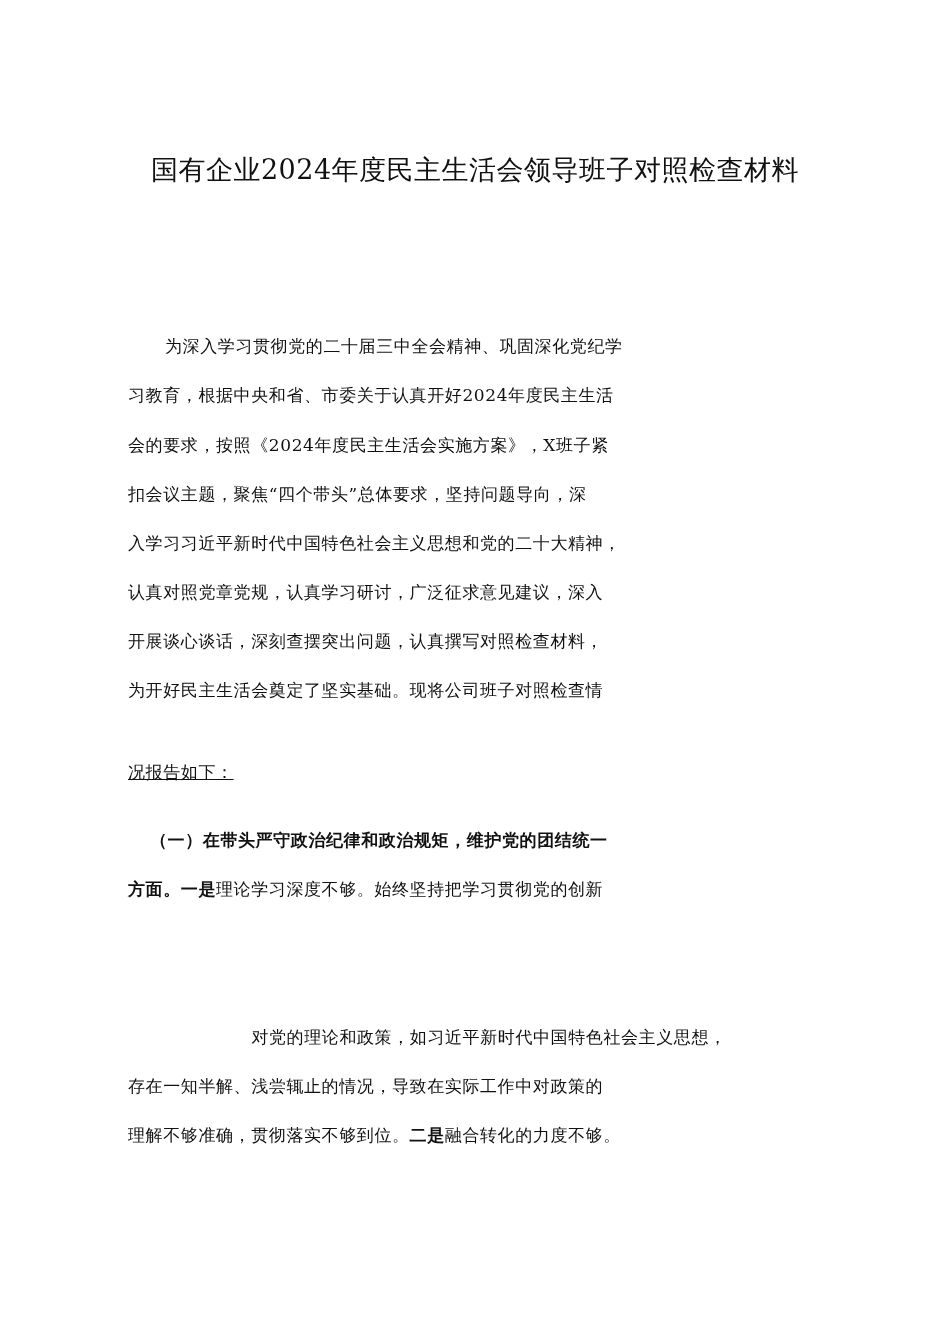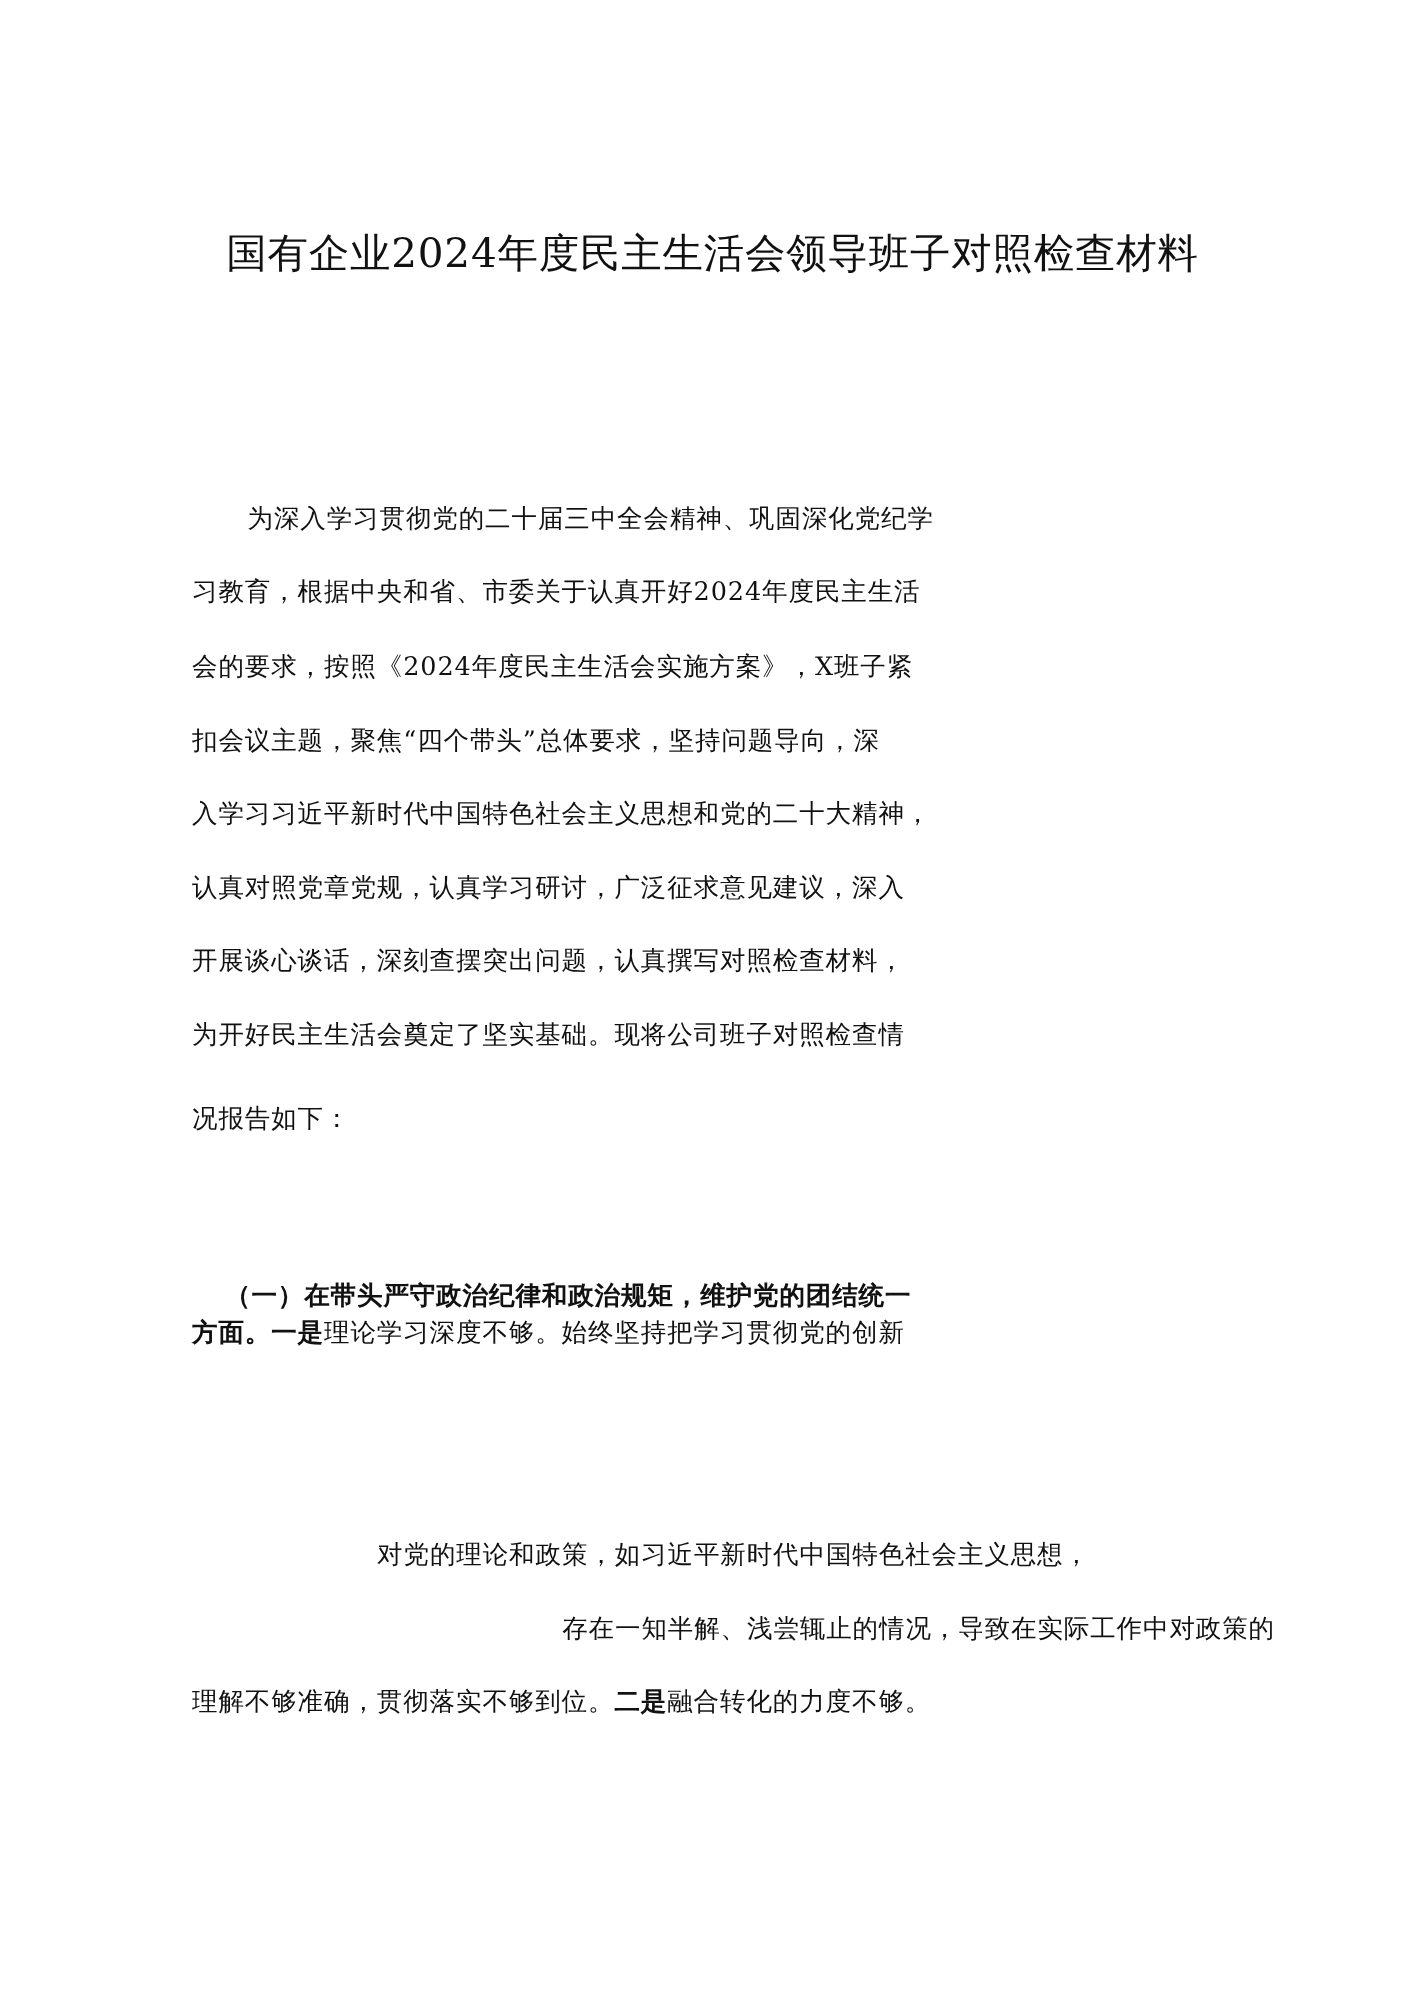--- a/index.html
+++ b/index.html
@@ -62,7 +62,7 @@
   <div class="line" style="top:572px;">认真对照党章党规，认真学习研讨，广泛征求意见建议，深入</div>
   <div class="line" style="top:621px;">开展谈心谈话，深刻查摆突出问题，认真撰写对照检查材料，</div>
   <div class="line" style="top:670px;">为开好民主生活会奠定了坚实基础。现将公司班子对照检查情</div>
-  <div class="line" style="top:726px;">况报告如下：</div>
+  <div class="line" style="top:752px;text-decoration:underline;">况报告如下：</div>
 
 
   <div class="line bold" style="top:820px; left:150px;margin-top:24px;">（一）在带头严守政治纪律和政治规矩，维护党的团结统一</div>

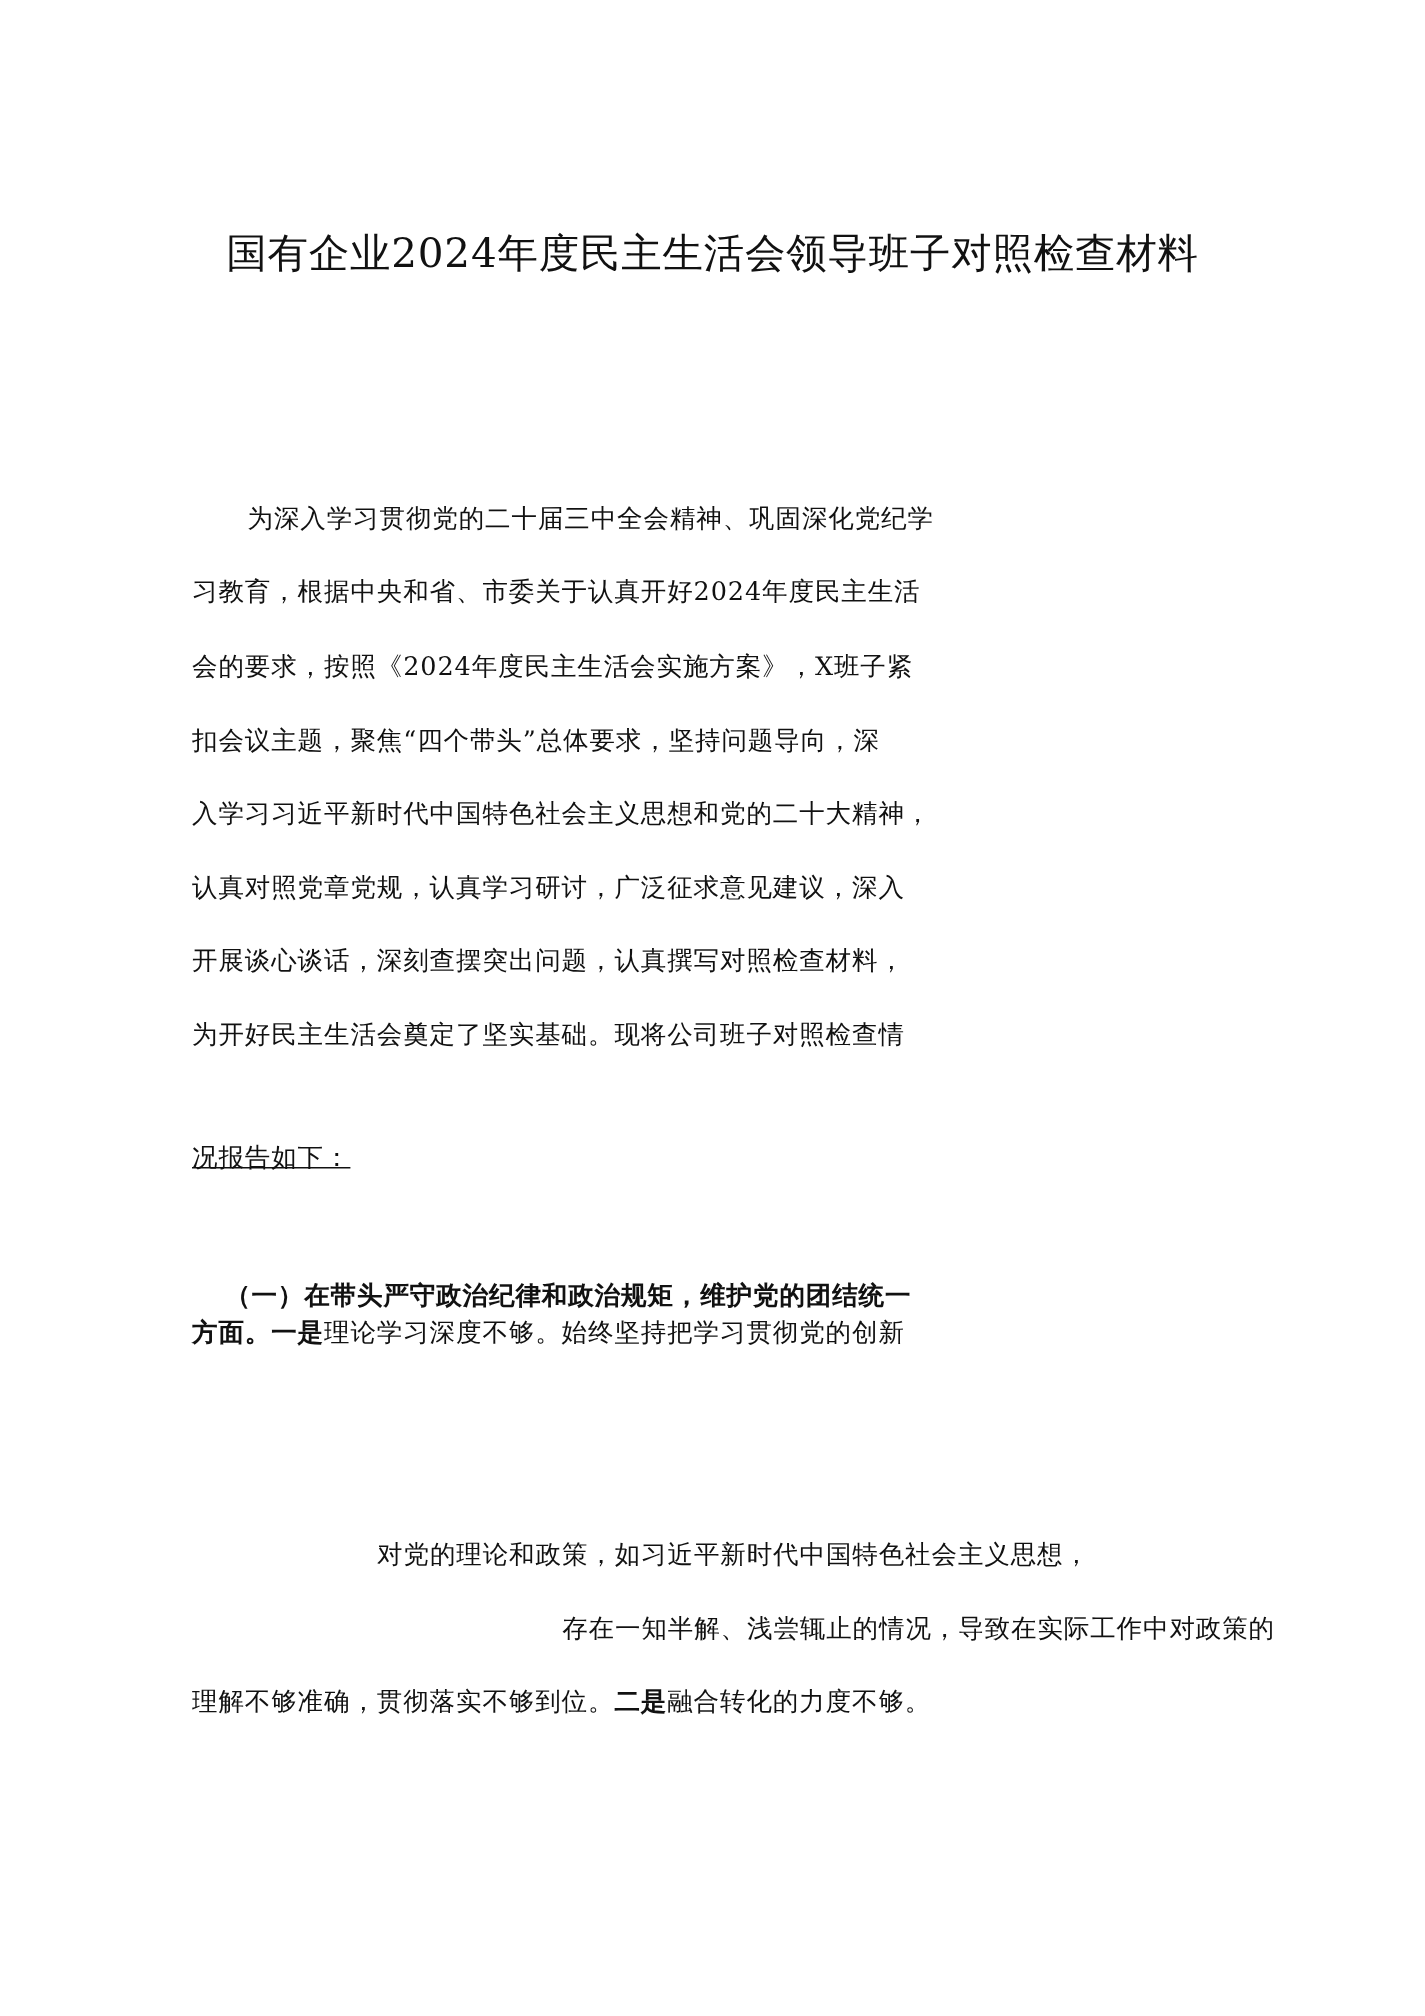--- a/index.html
+++ b/index.html
@@ -65,7 +65,7 @@
   <div class="line" style="top:752px;text-decoration:underline;">况报告如下：</div>
 
 
-  <div class="line bold" style="top:820px; left:150px;margin-top:24px;">（一）在带头严守政治纪律和政治规矩，维护党的团结统一</div>
+  <div class="line bold" style="top:820px; left:150px;">（一）在带头严守政治纪律和政治规矩，维护党的团结统一</div>
 
   <div class="line" style="top:869px;">
     <span class="bold">方面。</span><span class="bold">一是</span><span>理论学习深度不够。始终坚持把学习贯彻党的创新</span>

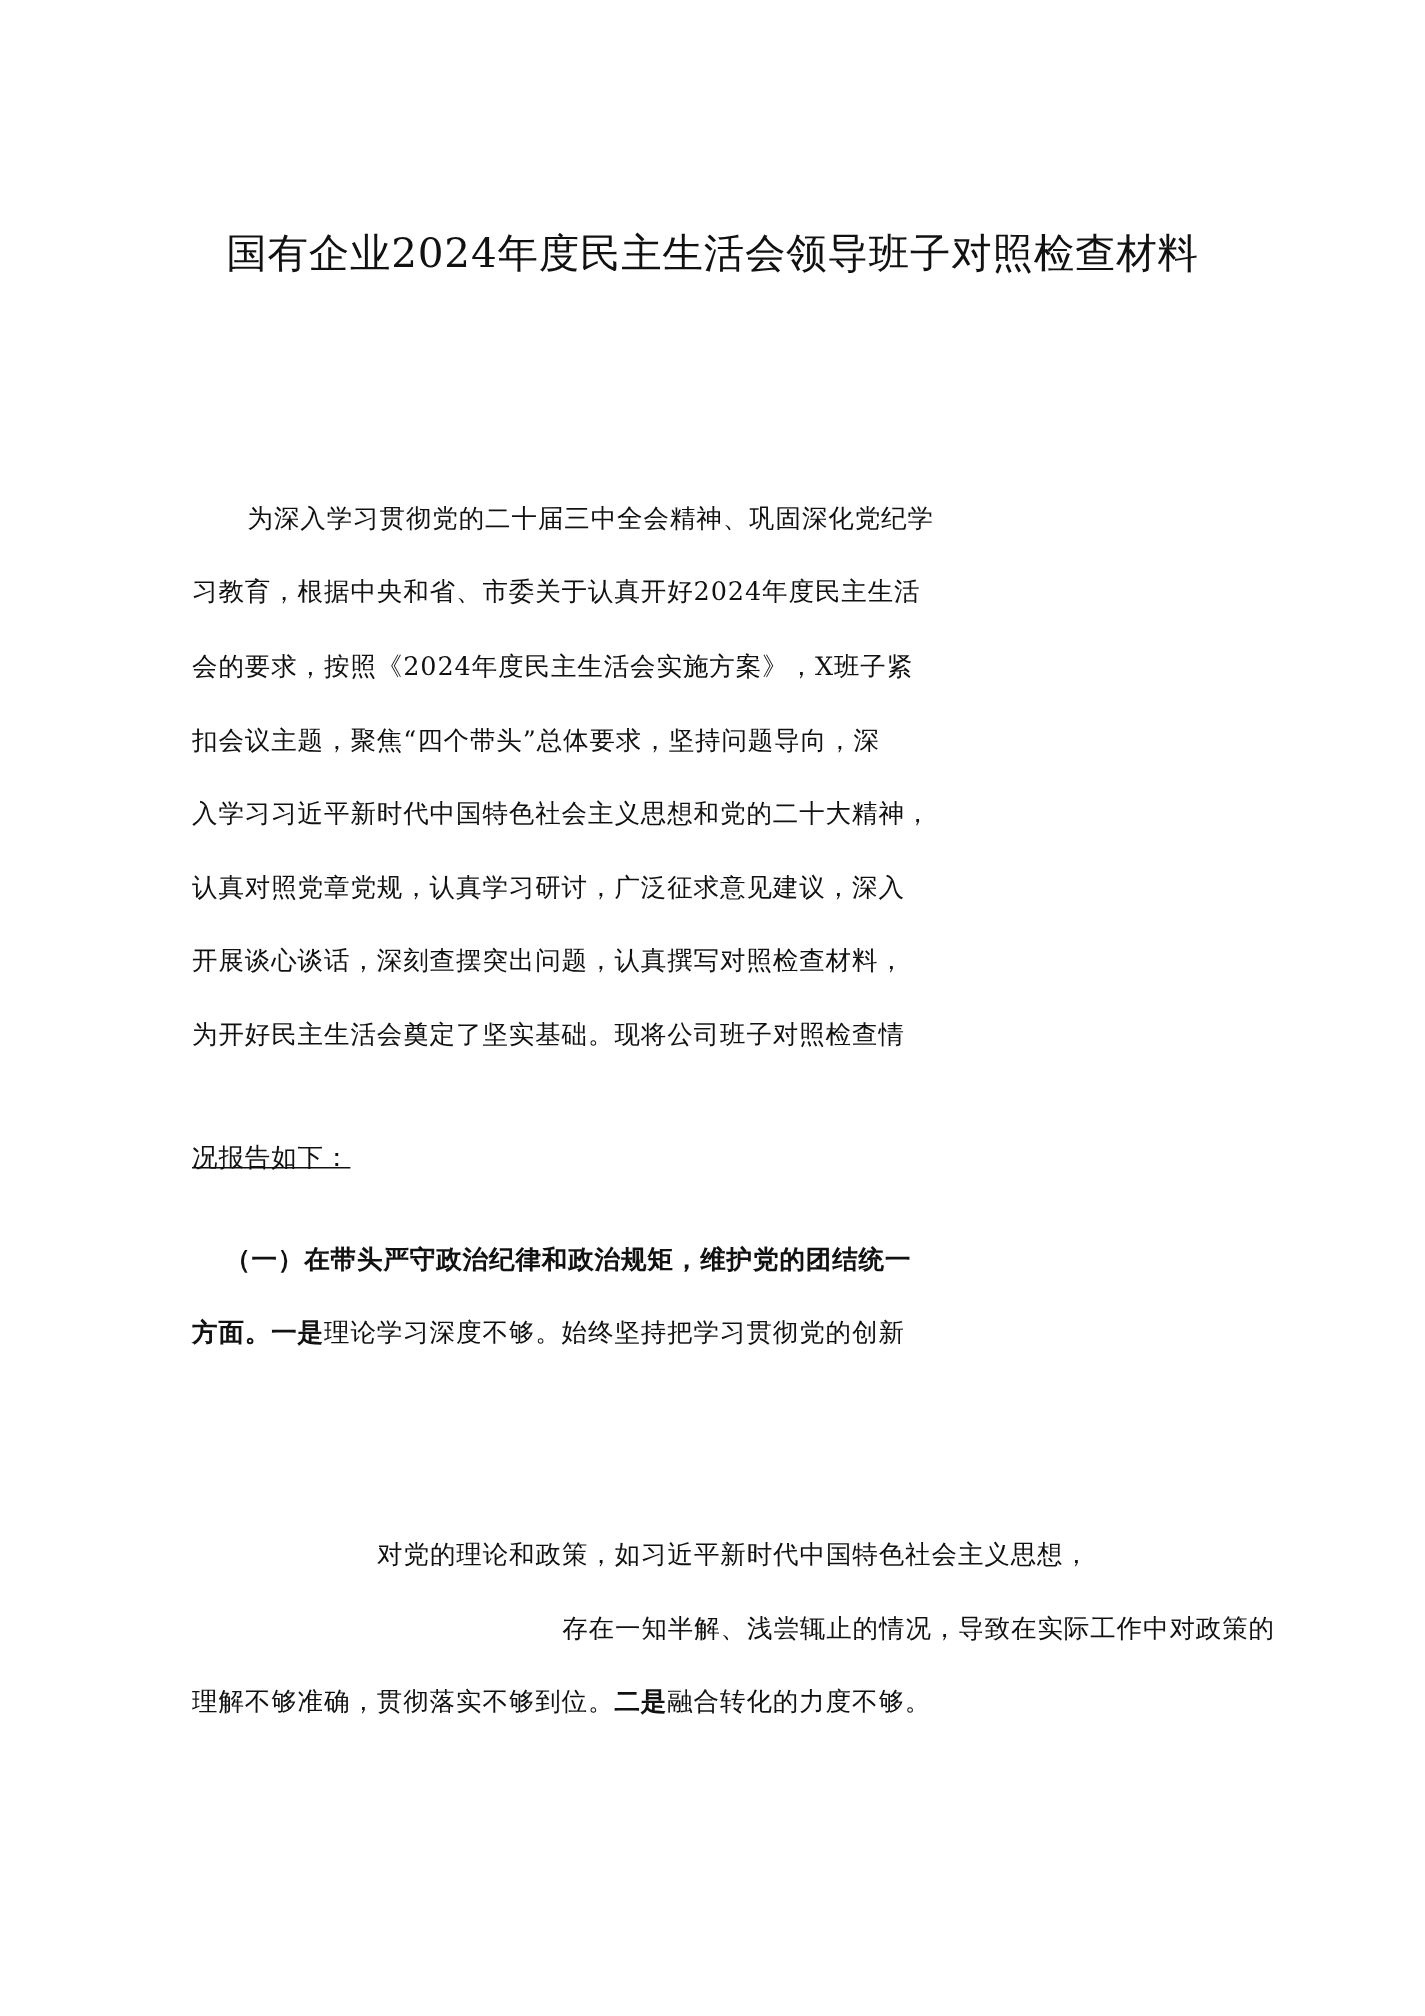--- a/index.html
+++ b/index.html
@@ -72,7 +72,7 @@
   </div>
 
   <div class="line" style="top:1017px;text-align:center;">对党的理论和政策，如习近平新时代中国特色社会主义思想，</div>
-  <div class="line" style="top:1066px;text-align:right;">存在一知半解、浅尝辄止的情况，导致在实际工作中对政策的</div>
+  <div class="line" style="top:1066px;">存在一知半解、浅尝辄止的情况，导致在实际工作中对政策的</div>
 
   <div class="line" style="top:1115px;">
     <span>理解不够准确，贯彻落实不够到位。</span><span class="bold">二是</span><span>融合转化的力度不够。</span>

